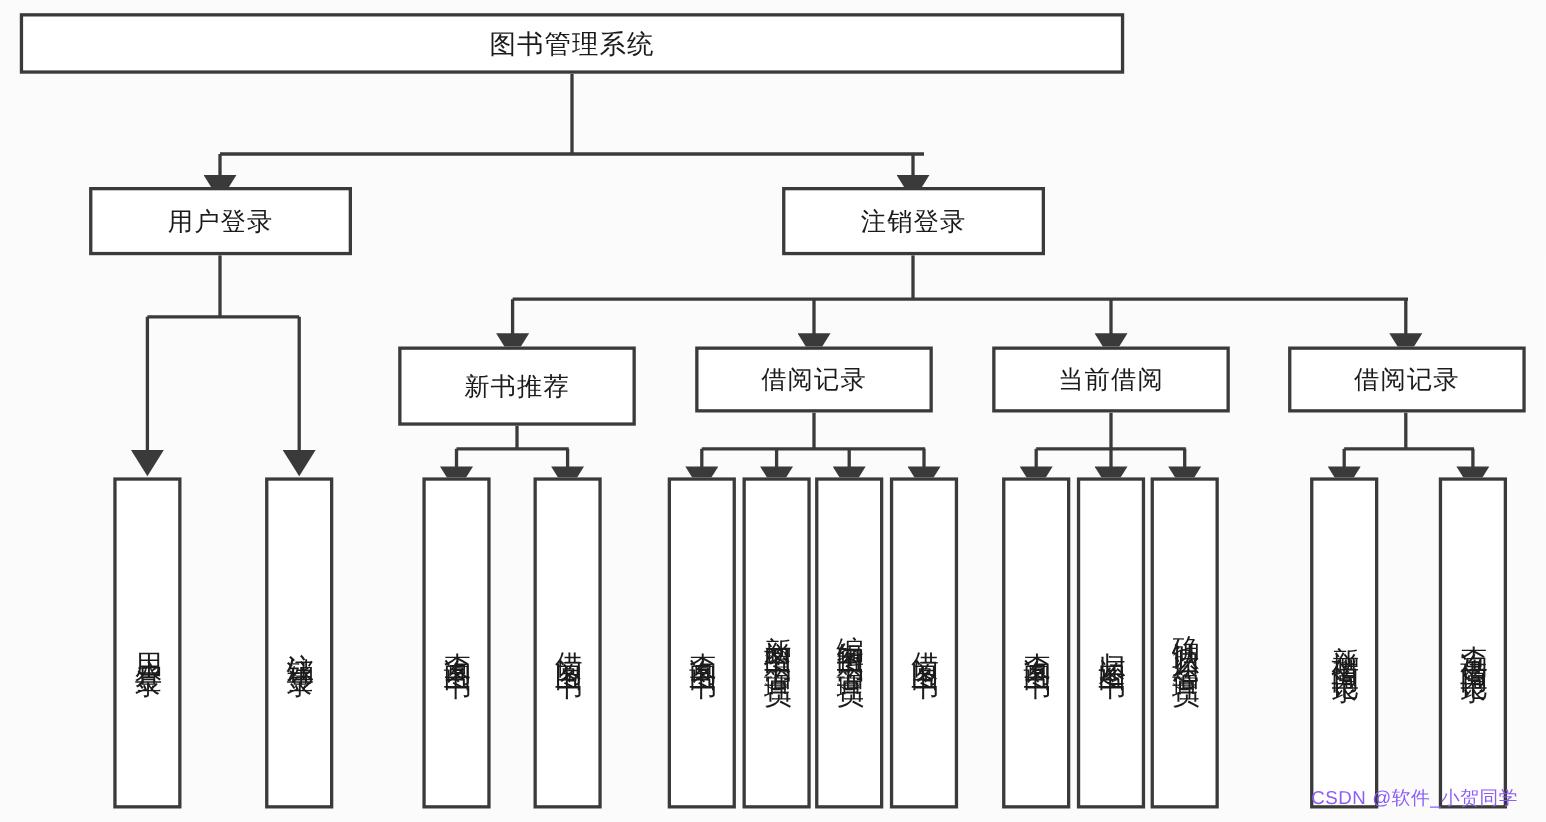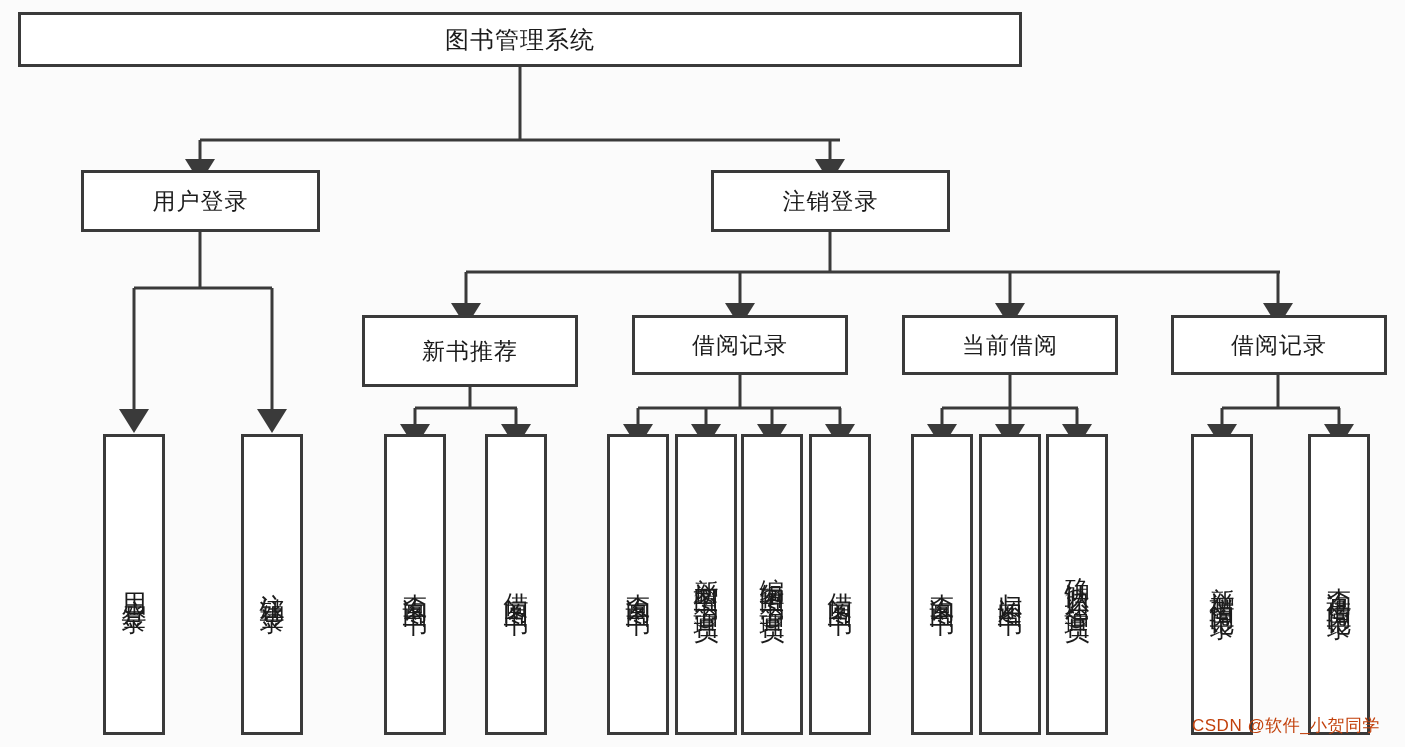--- a/index.html
+++ b/index.html
@@ -24,7 +24,7 @@
     padding:4px 0;
   }
   .watermark{
-    position:absolute;color:#c2410c;font-size:17px;
+    position:absolute;color:#8b5cf6;font-size:17px;
     letter-spacing:0.5px;white-space:nowrap;user-select:none;
     font-family:"Liberation Sans","DejaVu Sans",sans-serif;
   }

